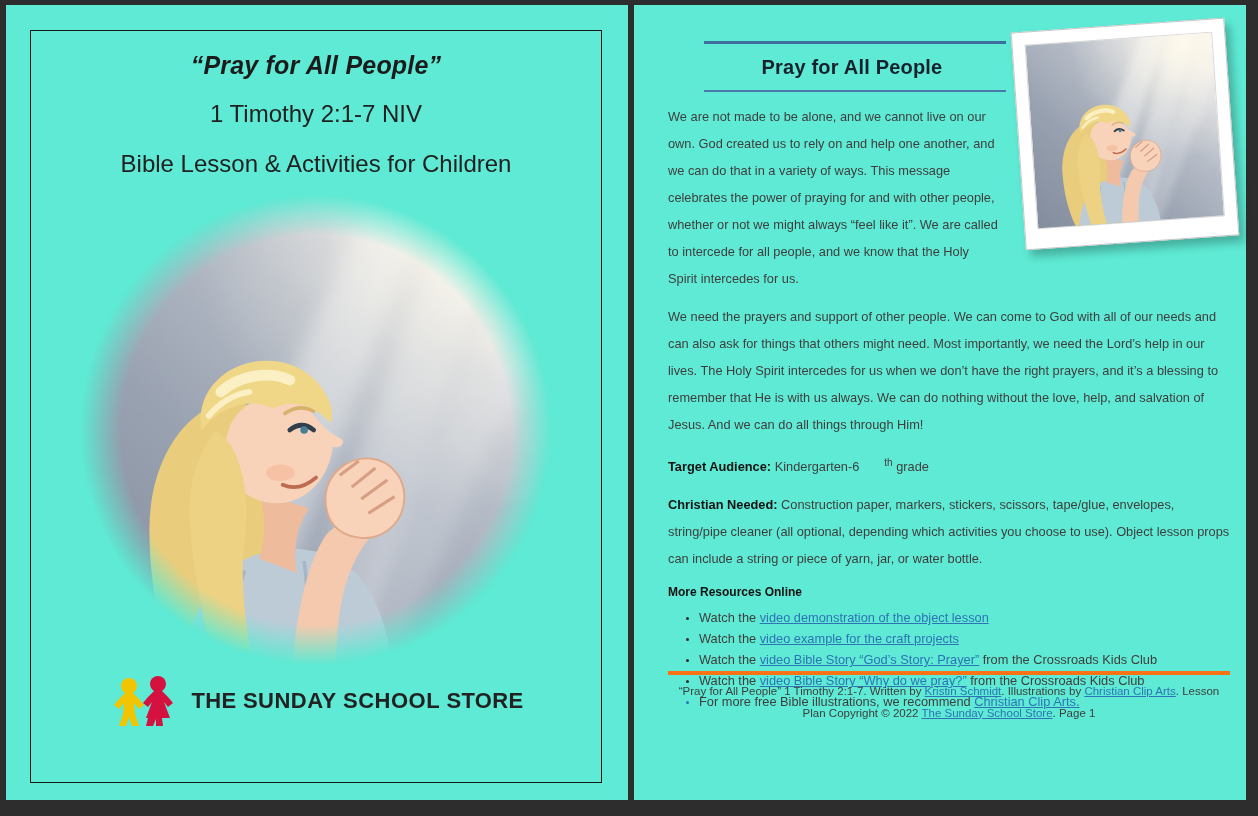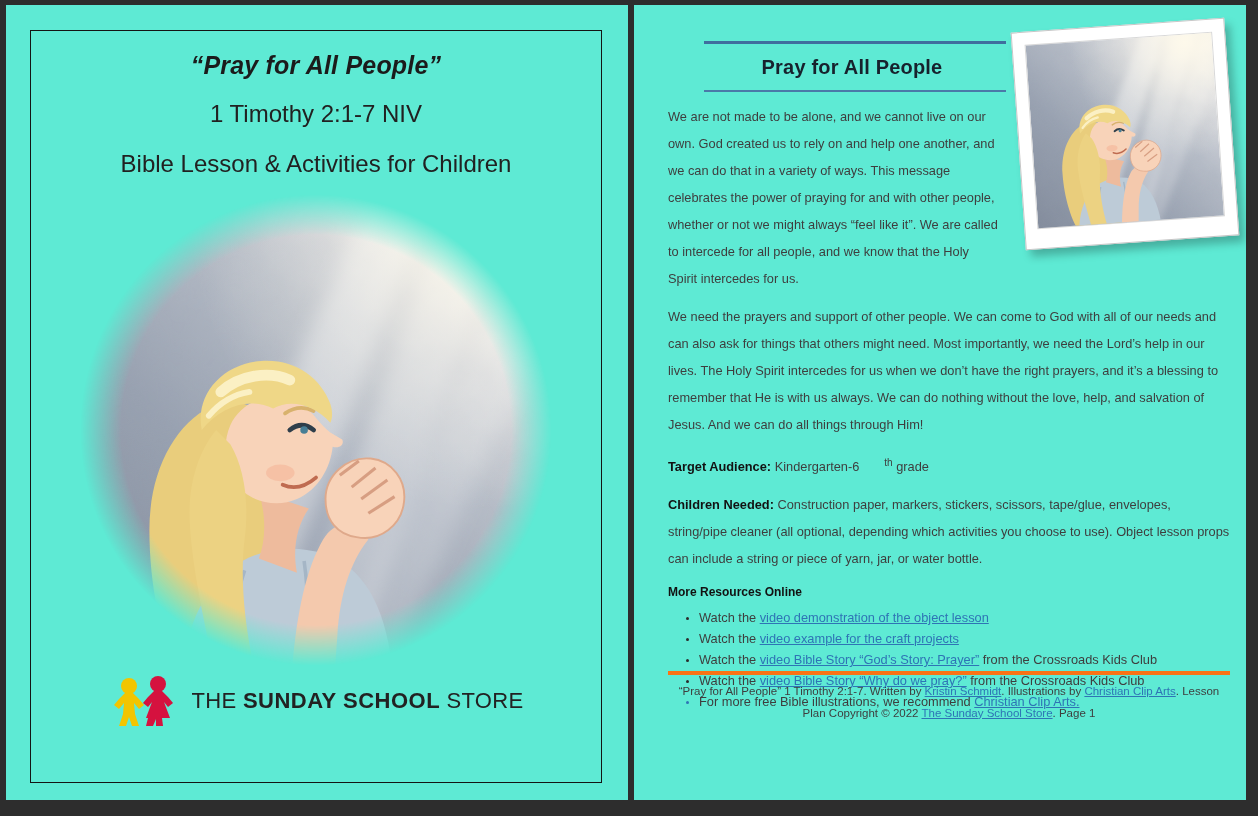--- a/index.html
+++ b/index.html
@@ -185,7 +185,7 @@
 
       <p class="body"><b>Target Audience:</b><span> Kindergarten-6</span><sup>th</sup><span> grade</span></p>
 
-      <p class="body"><b>Children Needed:</b><span> Construction paper, markers, stickers, scissors, tape/glue, envelopes, string/pipe cleaner (all optional, depending which activities you choose to use). Object lesson props can include a string or piece of yarn, jar, or water bottle.</span></p>
+      <p class="body"><b>Christian Needed:</b><span> Construction paper, markers, stickers, scissors, tape/glue, envelopes, string/pipe cleaner (all optional, depending which activities you choose to use). Object lesson props can include a string or piece of yarn, jar, or water bottle.</span></p>
 
       <p class="resources-heading">More Resources Online</p>
 

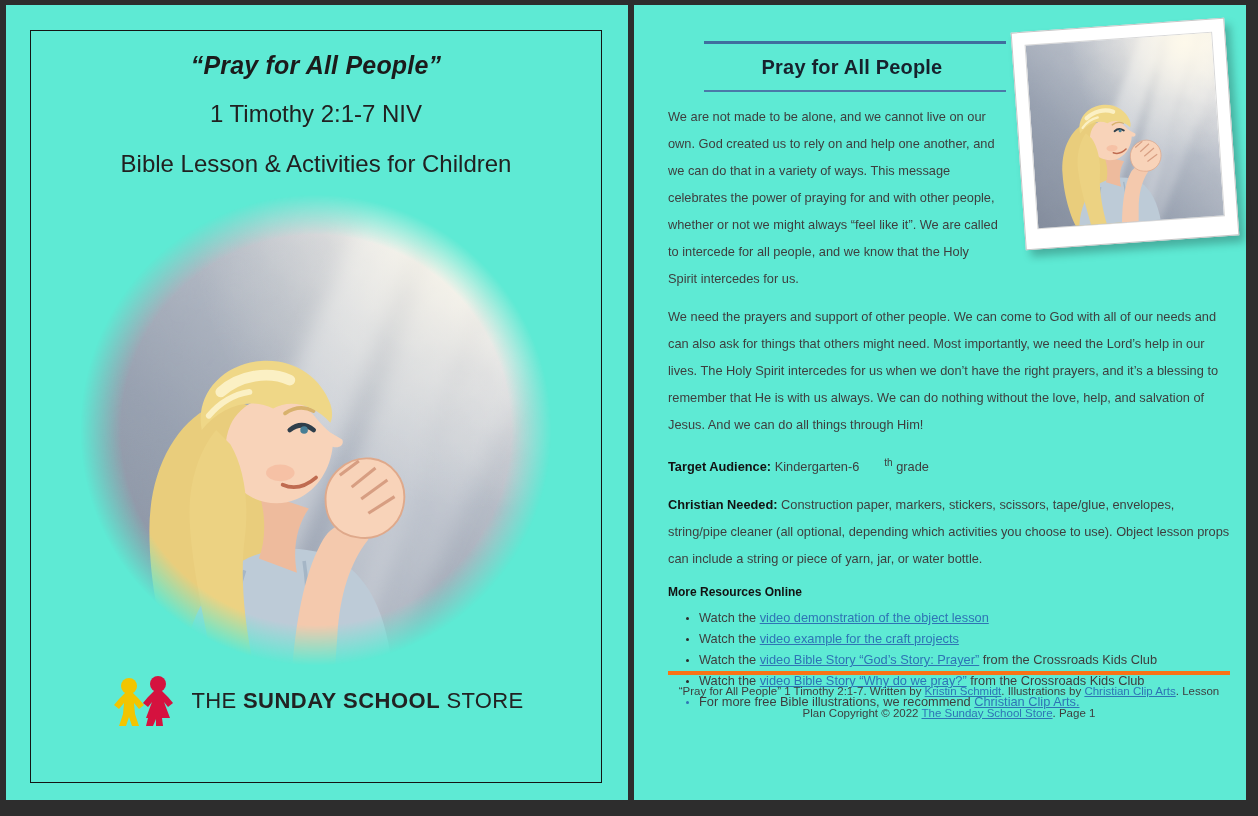--- a/index.html
+++ b/index.html
@@ -30,7 +30,7 @@
   .logo { margin-top:6px; display:flex; align-items:center; justify-content:center; gap:13px; }
   .logo-kids { width:70px; height:54px; }
   .logo-text { font-size:22px; color:#222; letter-spacing:.3px; white-space:nowrap; }
-  .logo-text .lt-thin { font-weight:400;margin-top:13px; }
+  .logo-text .lt-thin { font-weight:700;margin-top:13px; }
   .logo-text .lt-bold { font-weight:800; letter-spacing:.5px; }
 
   

